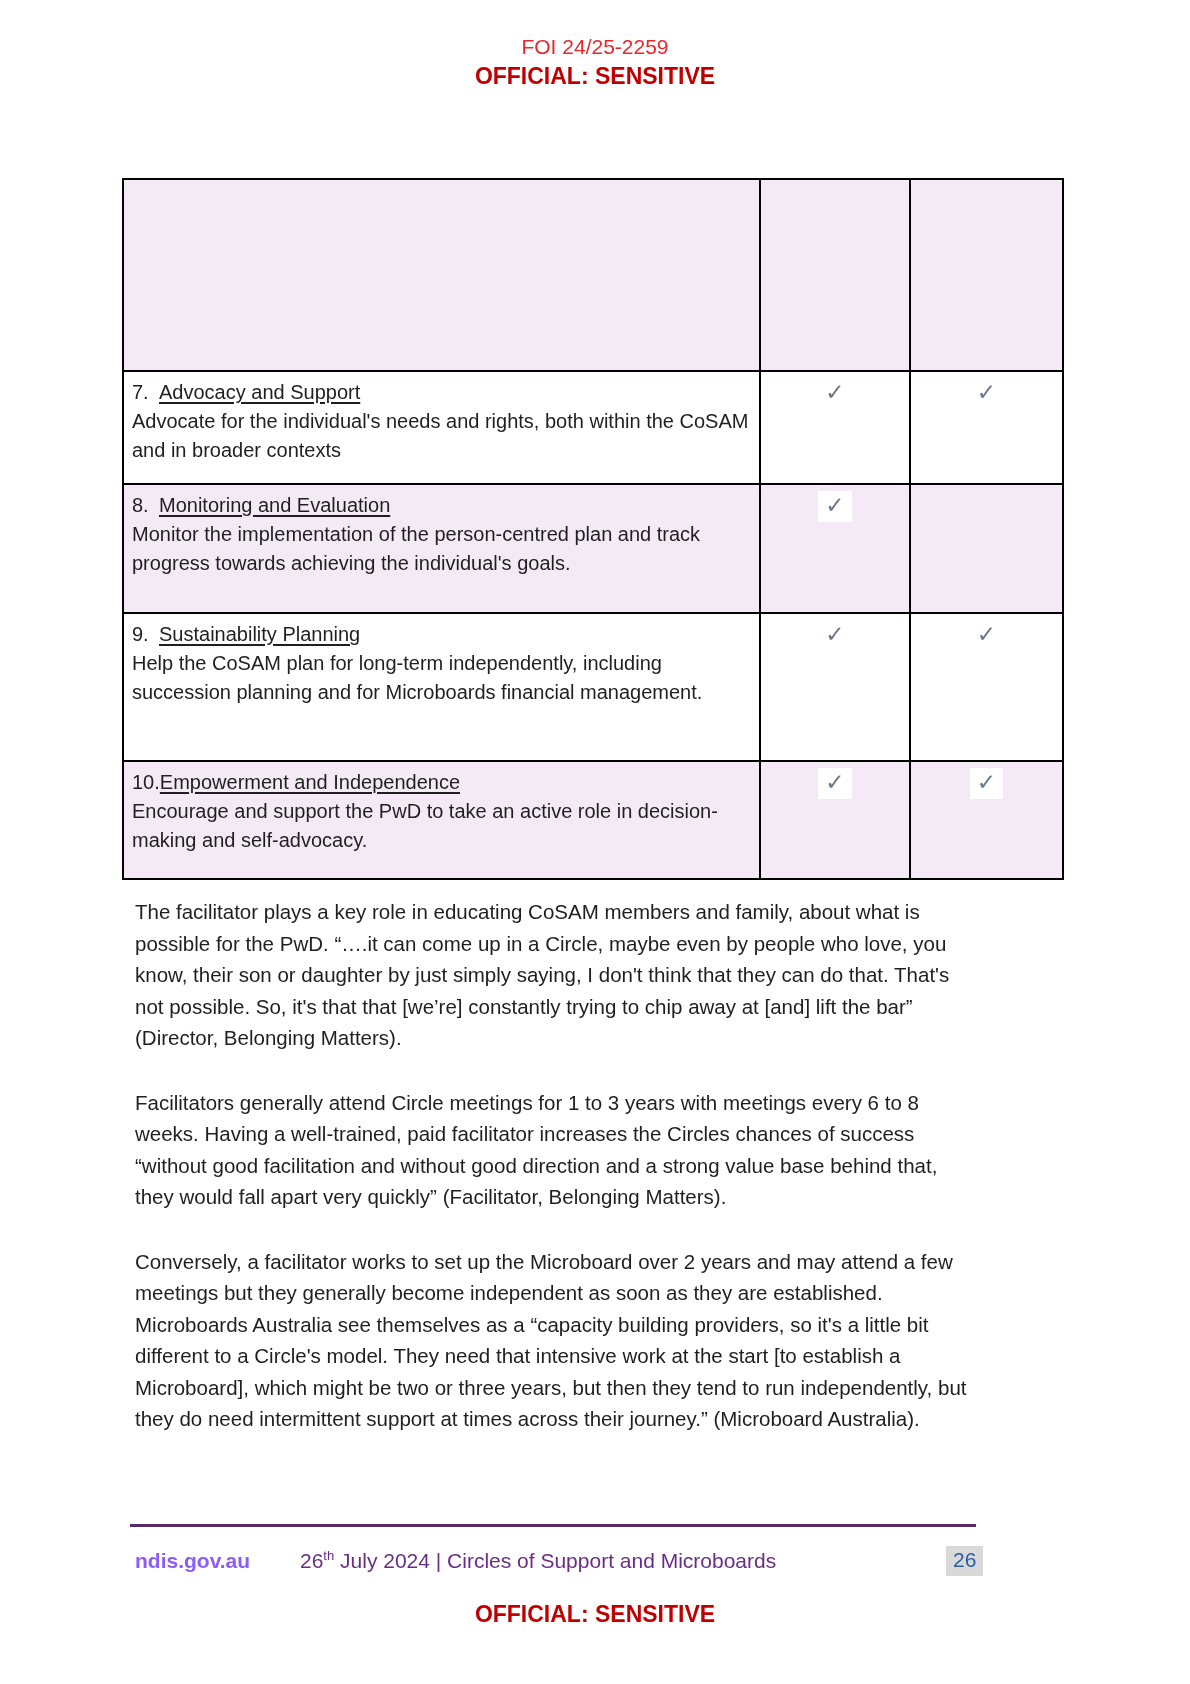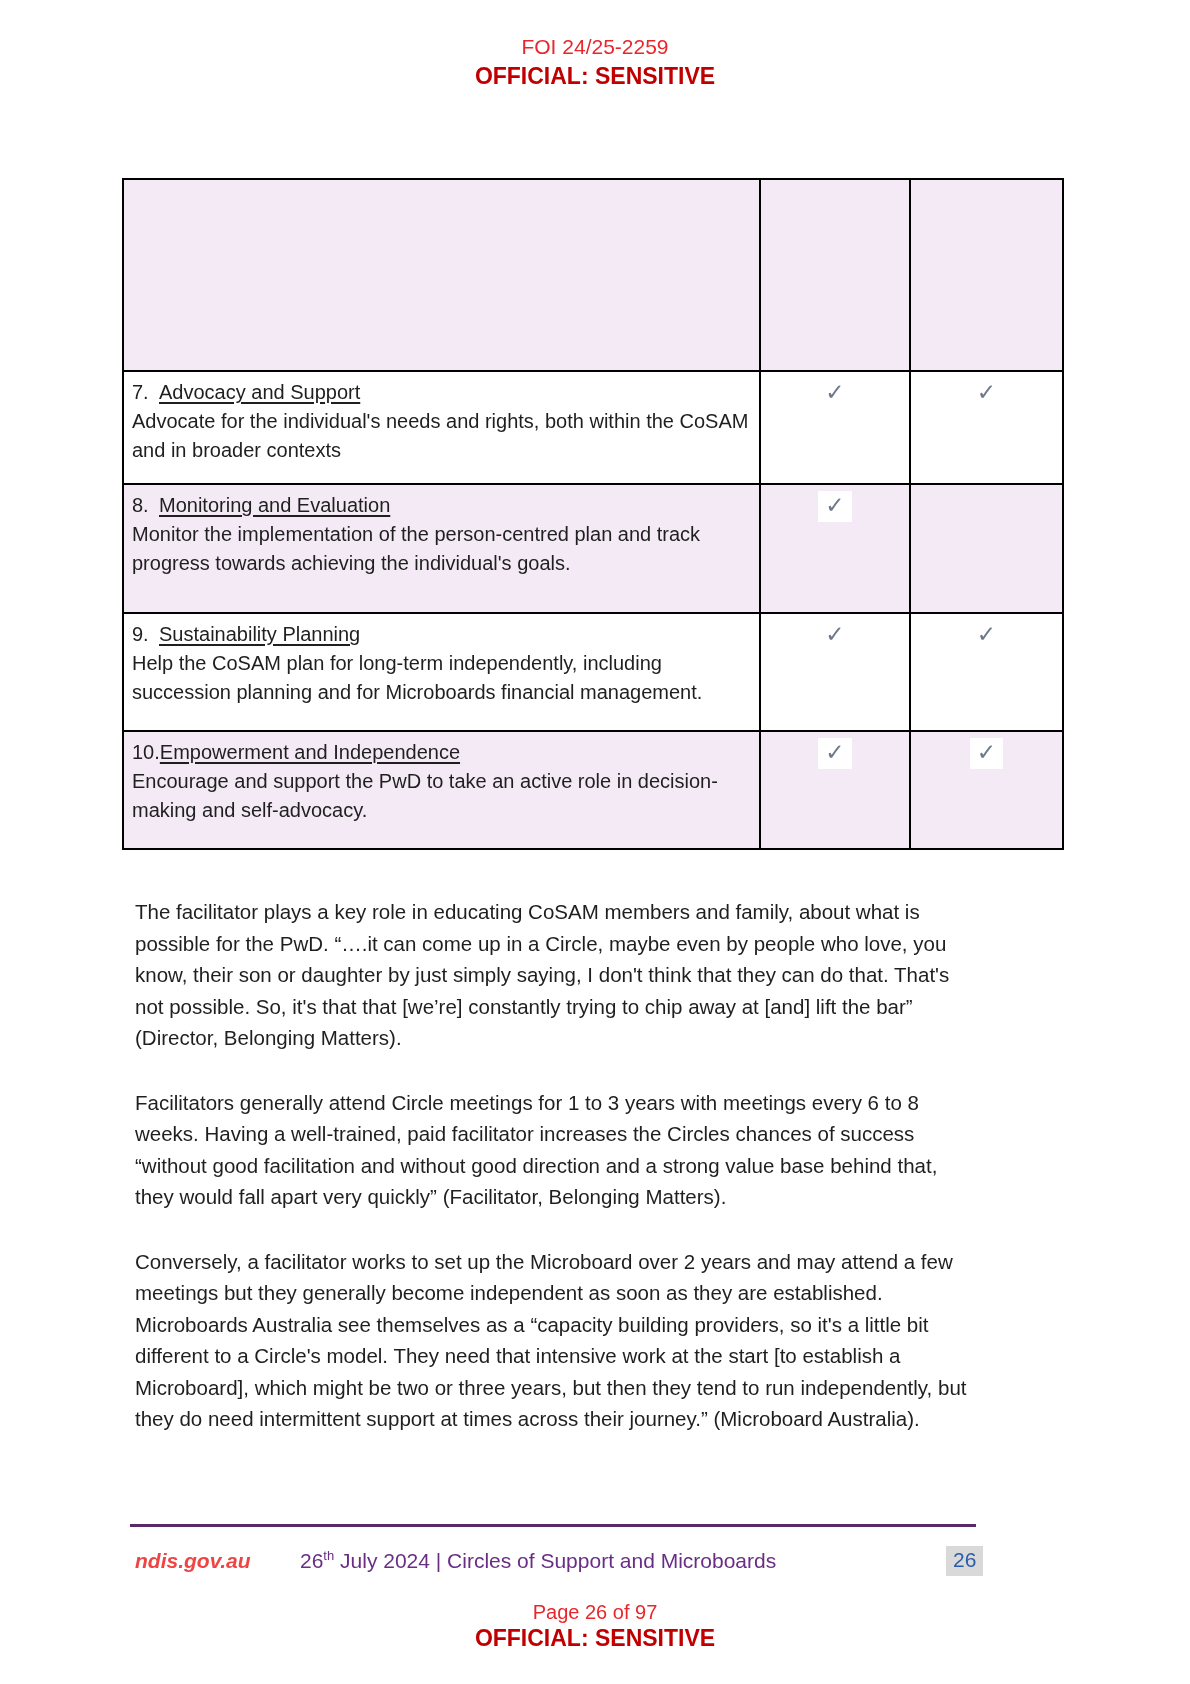--- a/index.html
+++ b/index.html
@@ -89,7 +89,7 @@
       <td class="col-chk"><span class="check">✓</span></td>
       <td class="col-chk2"></td>
     </tr>
-    <tr style="height:118px;margin-left:9px;">
+    <tr style="height:148px;margin-left:9px;">
       <td class="col-task">
         <div class="row-title"><span class="num">9.</span><span class="title-text">Sustainability Planning</span></div>
         <div class="desc">Help the CoSAM plan for long-term independently, including succession planning and for Microboards financial management.</div>

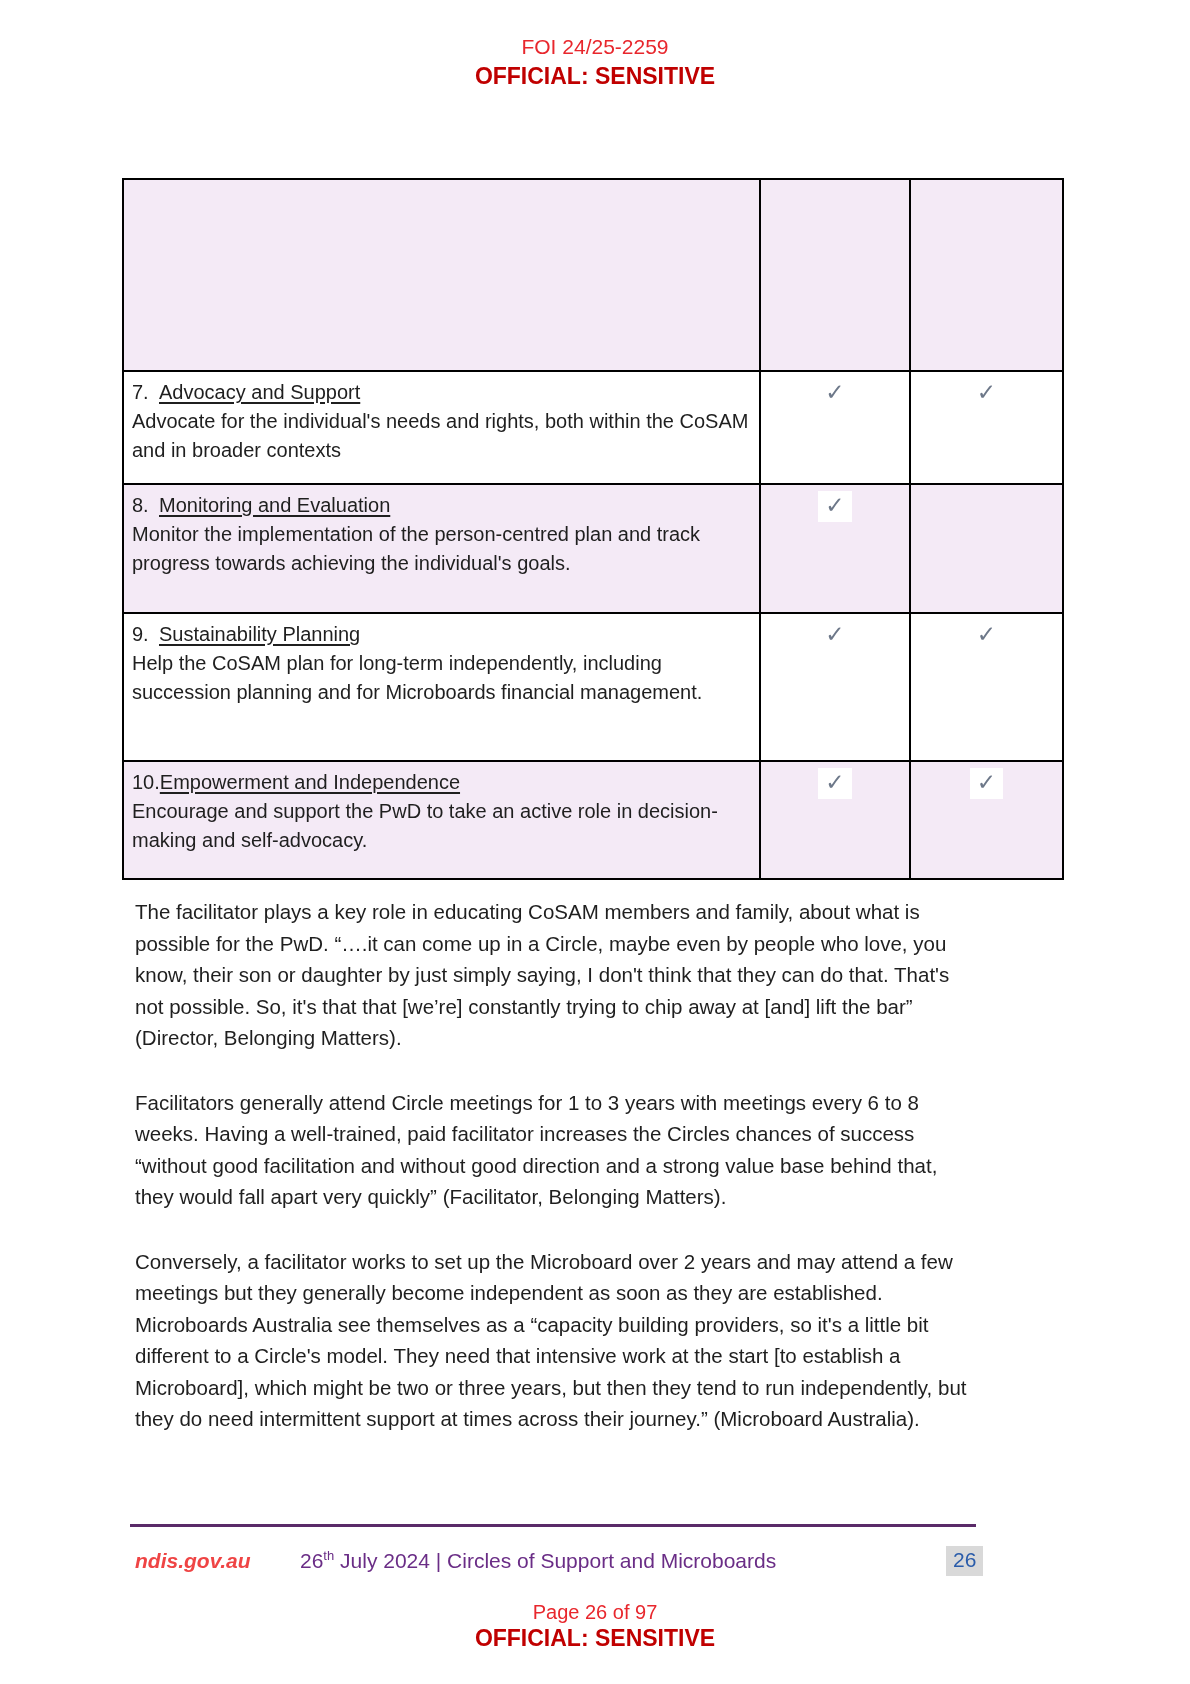--- a/index.html
+++ b/index.html
@@ -44,7 +44,7 @@
   .body-text p{margin:0 0 33px 0;font-size:20.5px;line-height:31.5px;}
   
   .footer-rule{position:absolute;left:130px;top:1524px;width:846px;height:3px;background:#5a2a68;}
-  .footer-site{position:absolute;left:135px;top:1549px;font-size:21px;font-weight:bold;color:#ef4444;font-style:italic;}
+  .footer-site{position:absolute;left:135px;top:1549px;font-size:21px;font-weight:bold;color:#8b5cf6;}
   .footer-date{position:absolute;left:300px;top:1549px;font-size:21px;color:#6a2d86;}
   .footer-date sup{font-size:13px;line-height:0;}
   .page-badge{

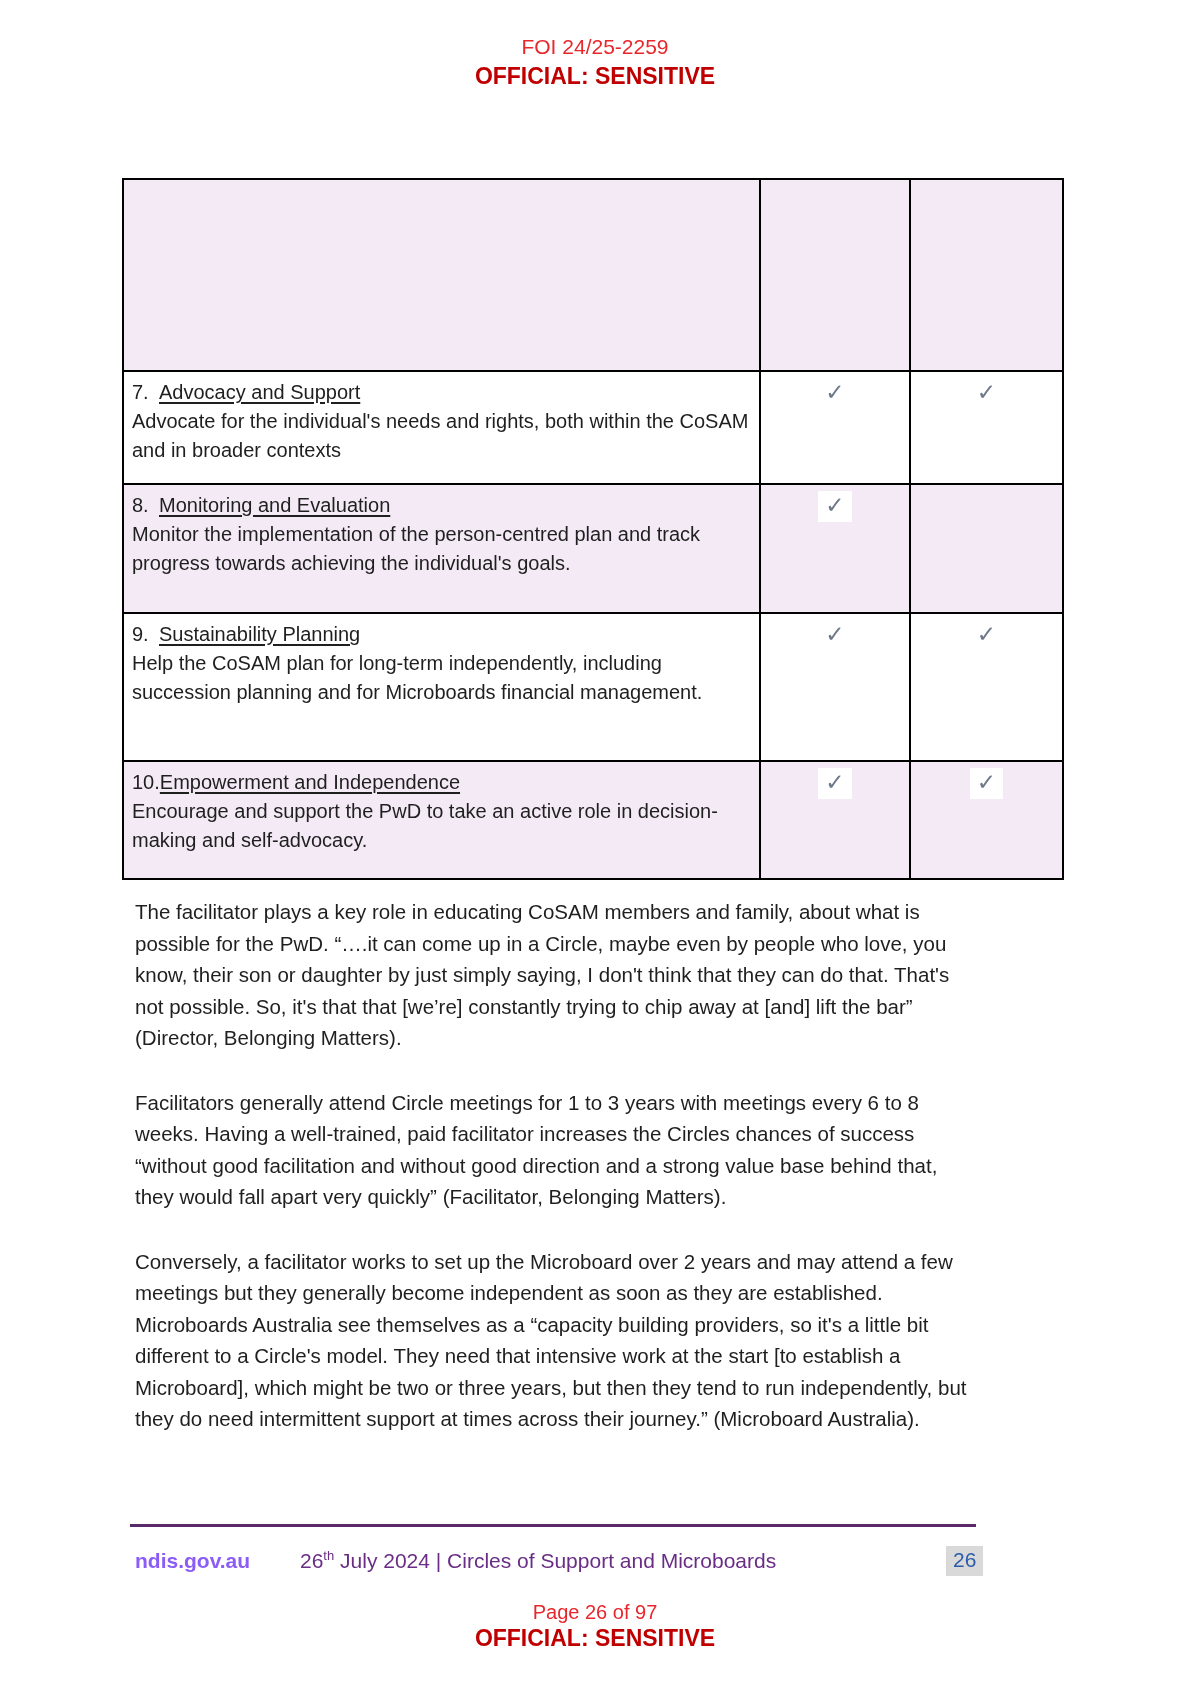--- a/index.html
+++ b/index.html
@@ -123,7 +123,6 @@
   <div class="page-badge">26</div>
 
   <div class="bottom-block">
-    <div class="page-line">Page 26 of 97</div>
     <div class="bottom-classification">OFFICIAL: SENSITIVE</div>
   </div>
 

